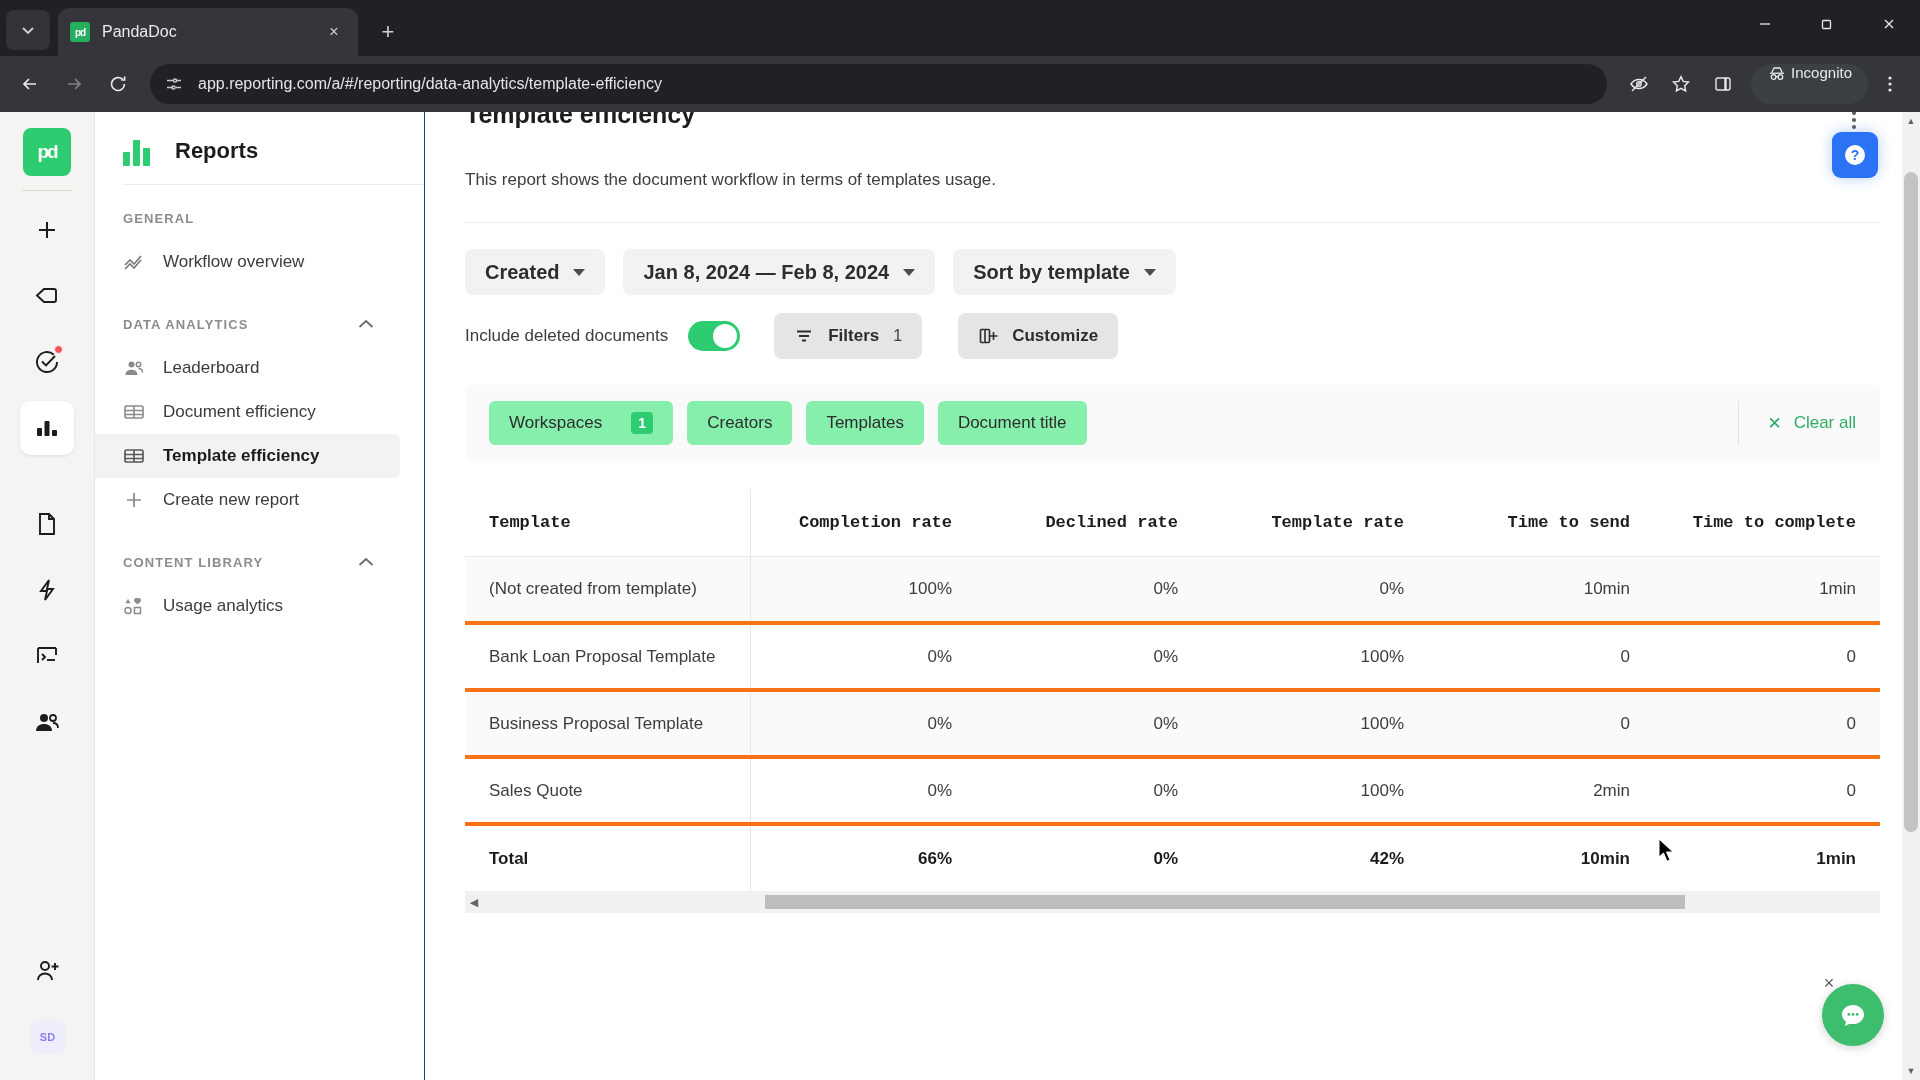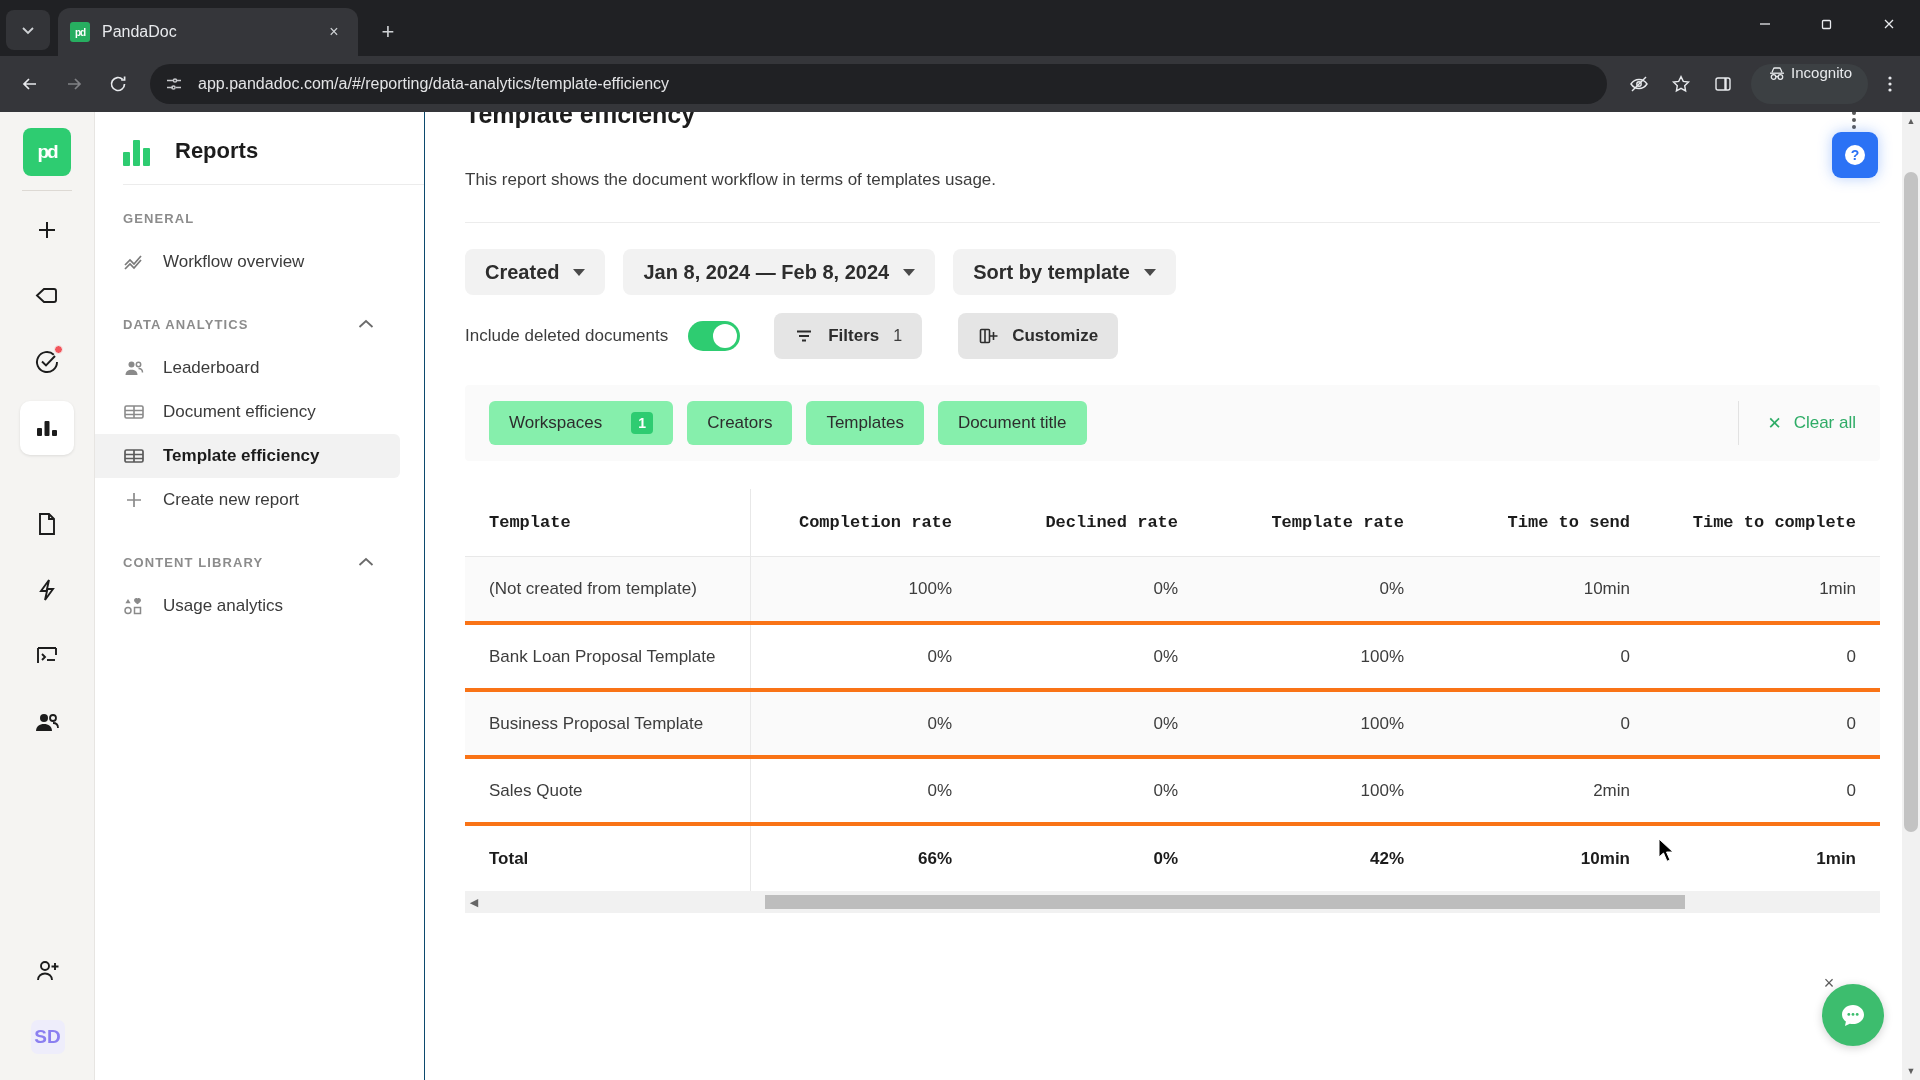--- a/index.html
+++ b/index.html
@@ -351,7 +351,7 @@
           <circle cx="11" cy="6.5" r="1.6"></circle>
           <circle cx="9.5" cy="13.5" r="1.6"></circle>
       </svg>
-      <div class="url-text">app.pandadoc.com/a/#/reporting/data-analytics/template-efficiency</div>
+      <div class="url-text">app.reporting.com/a/#/reporting/data-analytics/template-efficiency</div>
     </div>
 
     <div class="omni-icons">

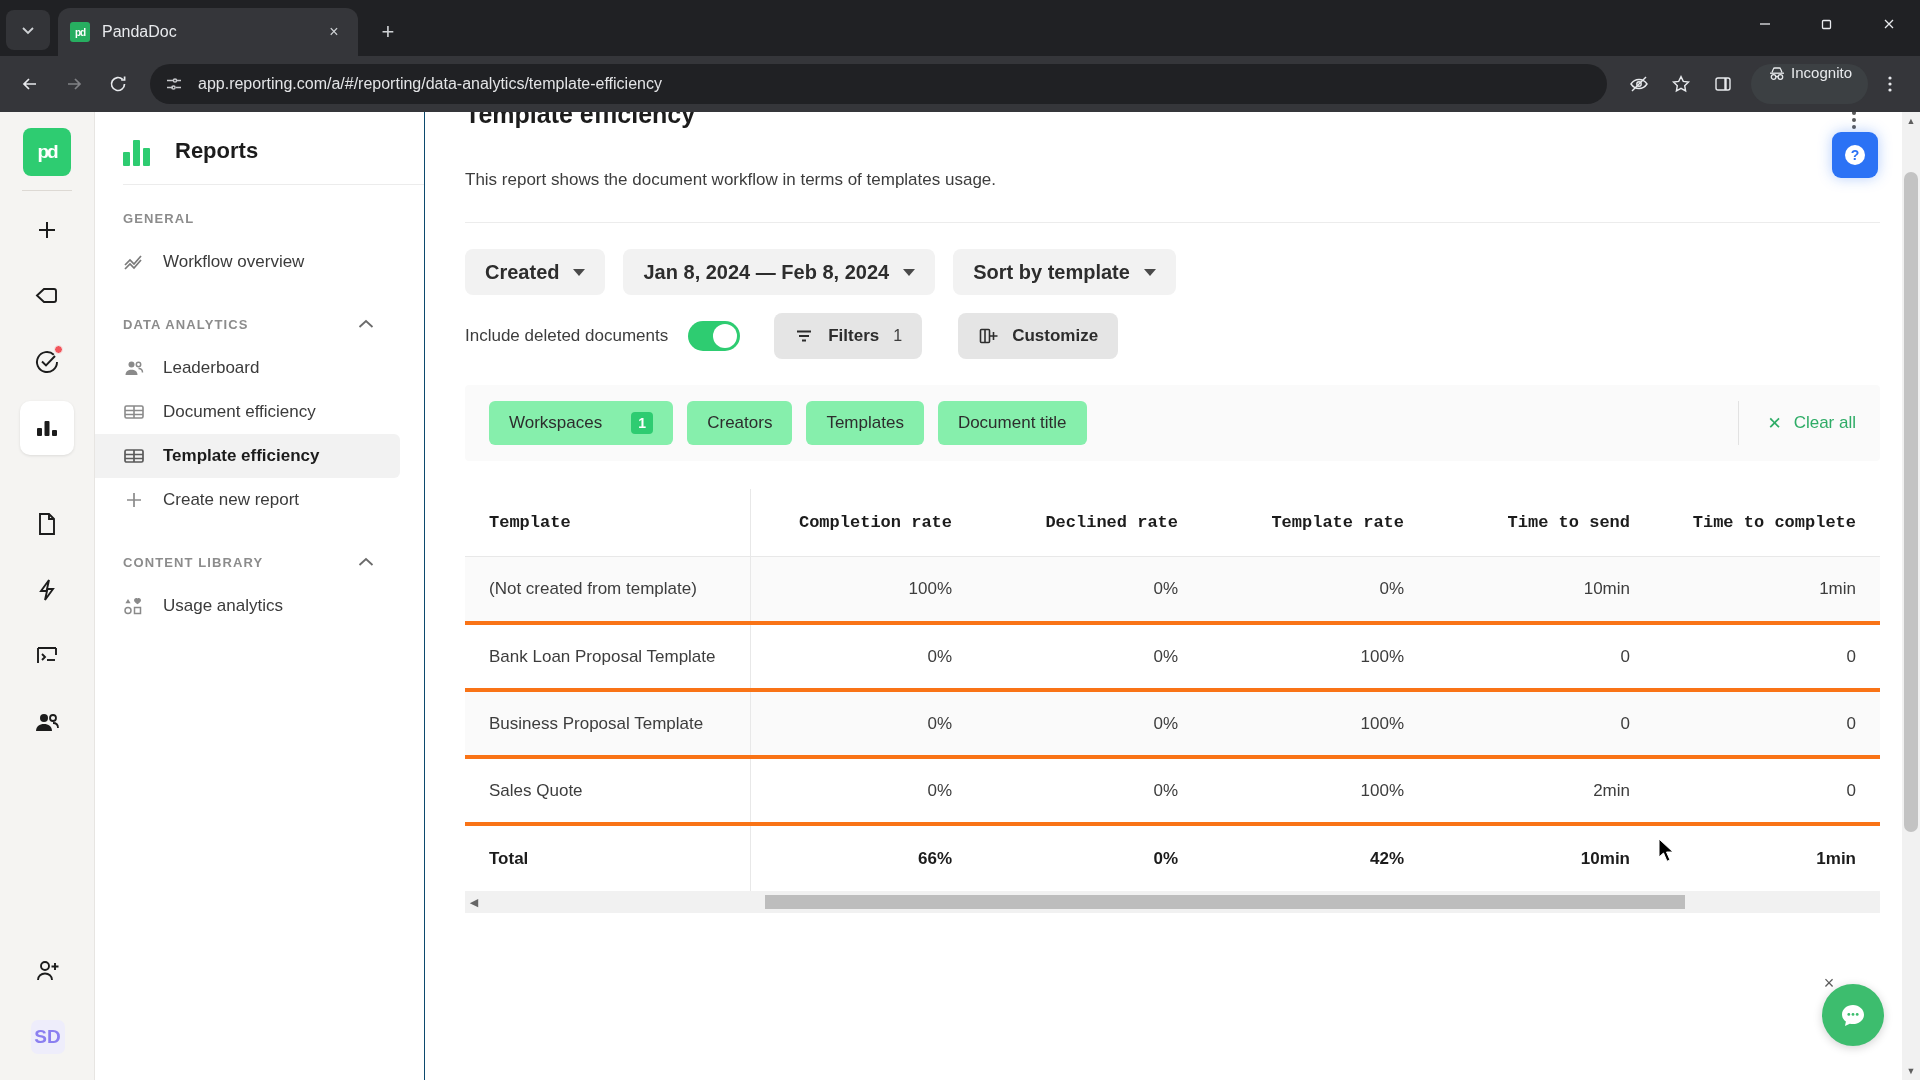--- a/index.html
+++ b/index.html
@@ -124,7 +124,7 @@
   .rail-avatar {
     width: 34px; height: 34px; border-radius: 7px; background: #eeedfb;
     display: flex; align-items: center; justify-content: center;
-    color: #8b7ff0; font-size: 19px; font-weight: 600; cursor: pointer;
+    color: #8b7ff0; font-size: 11px; font-weight: 600; cursor: pointer;
   }
 
   

